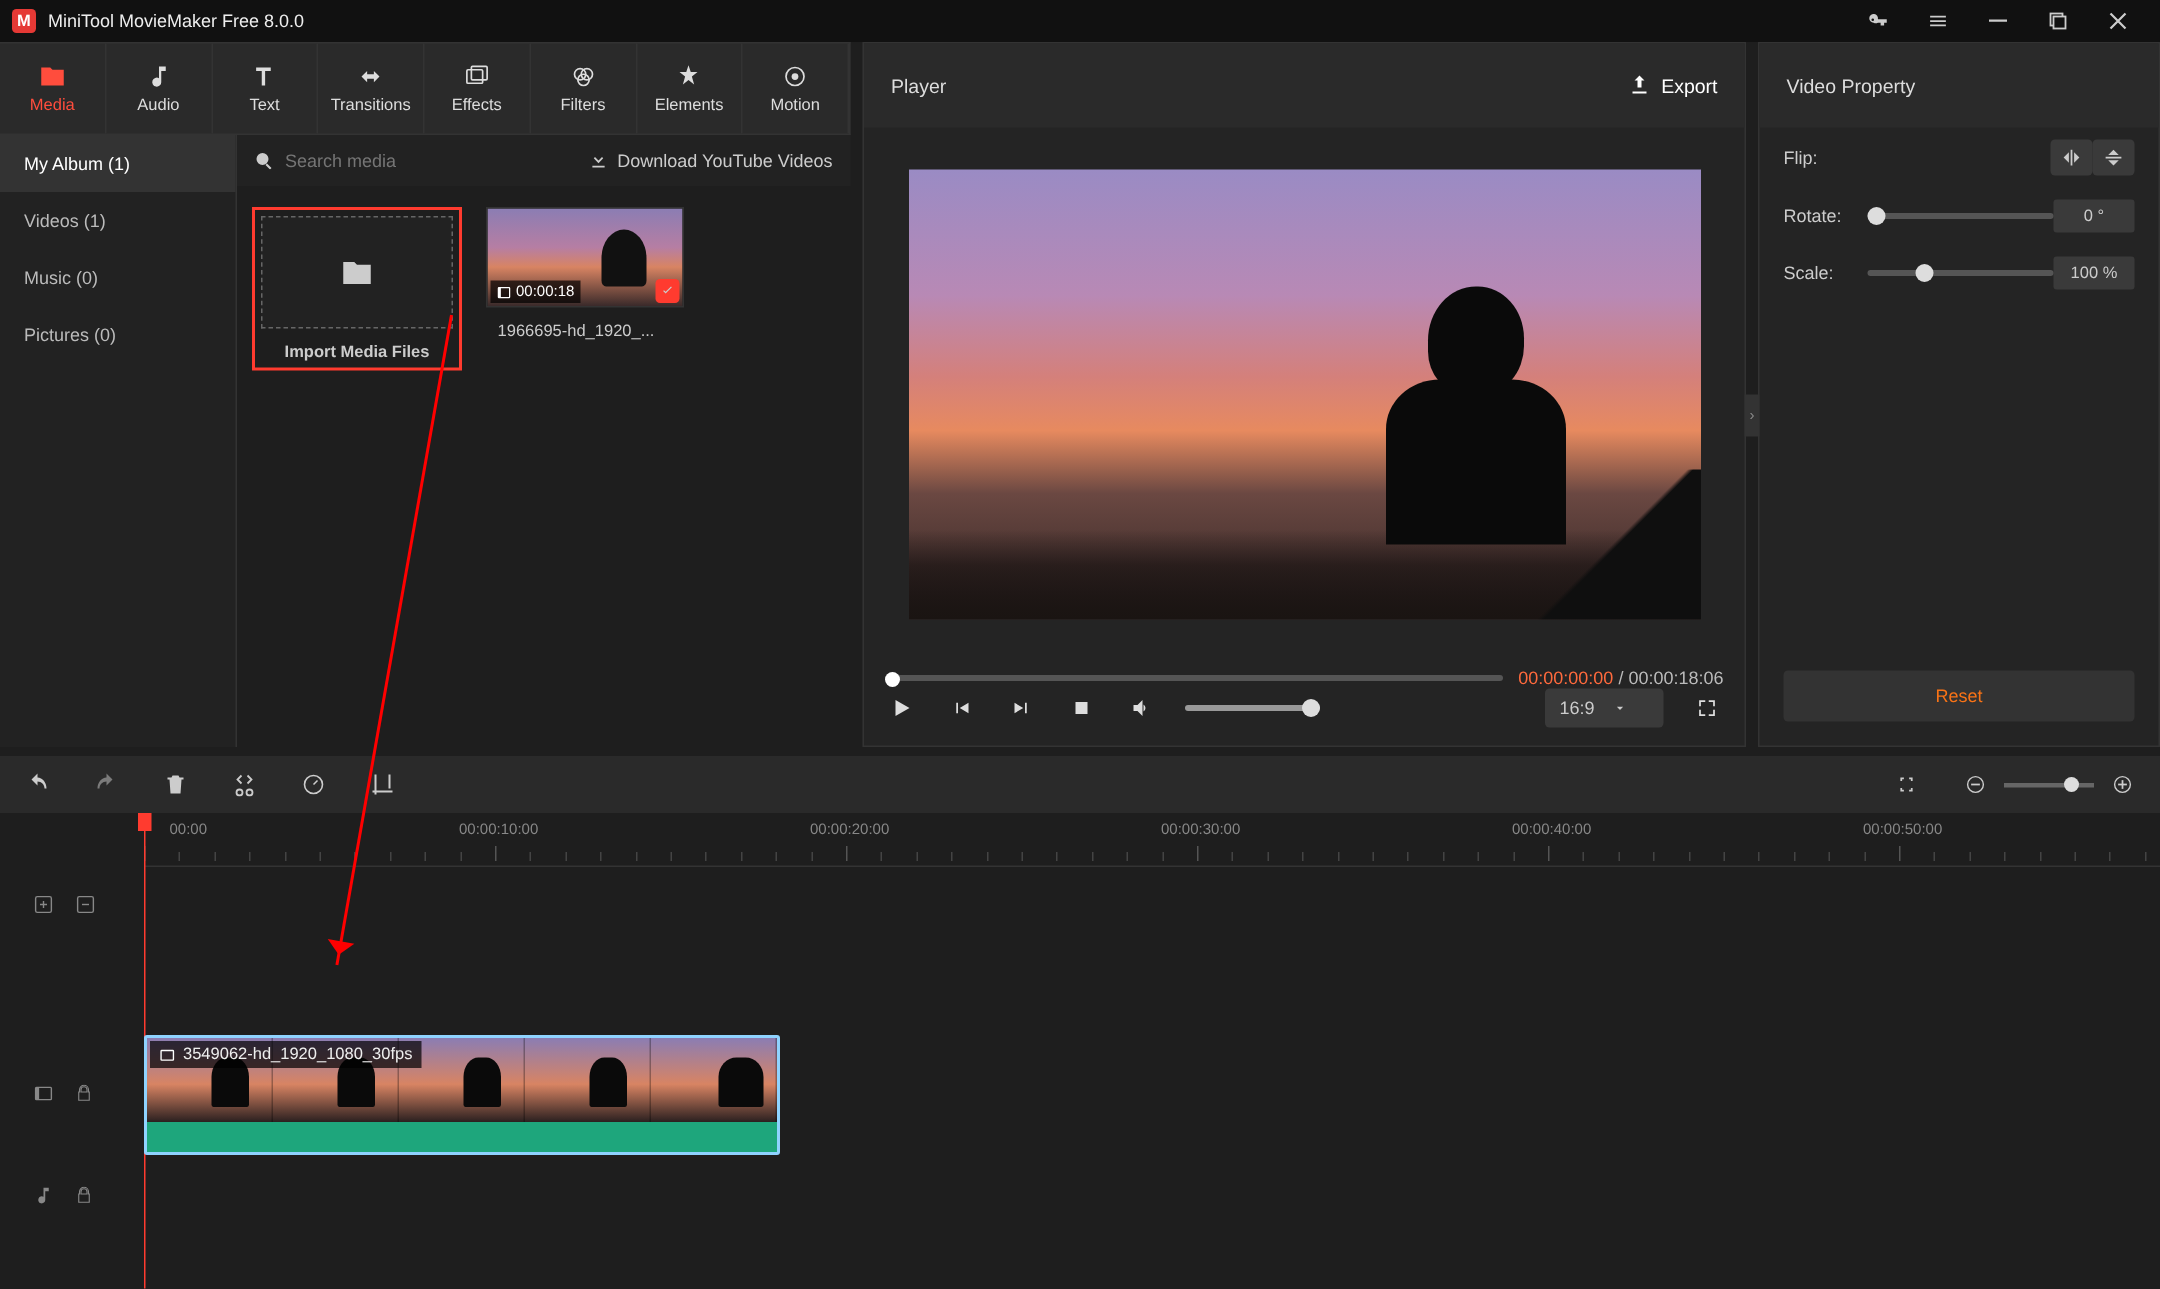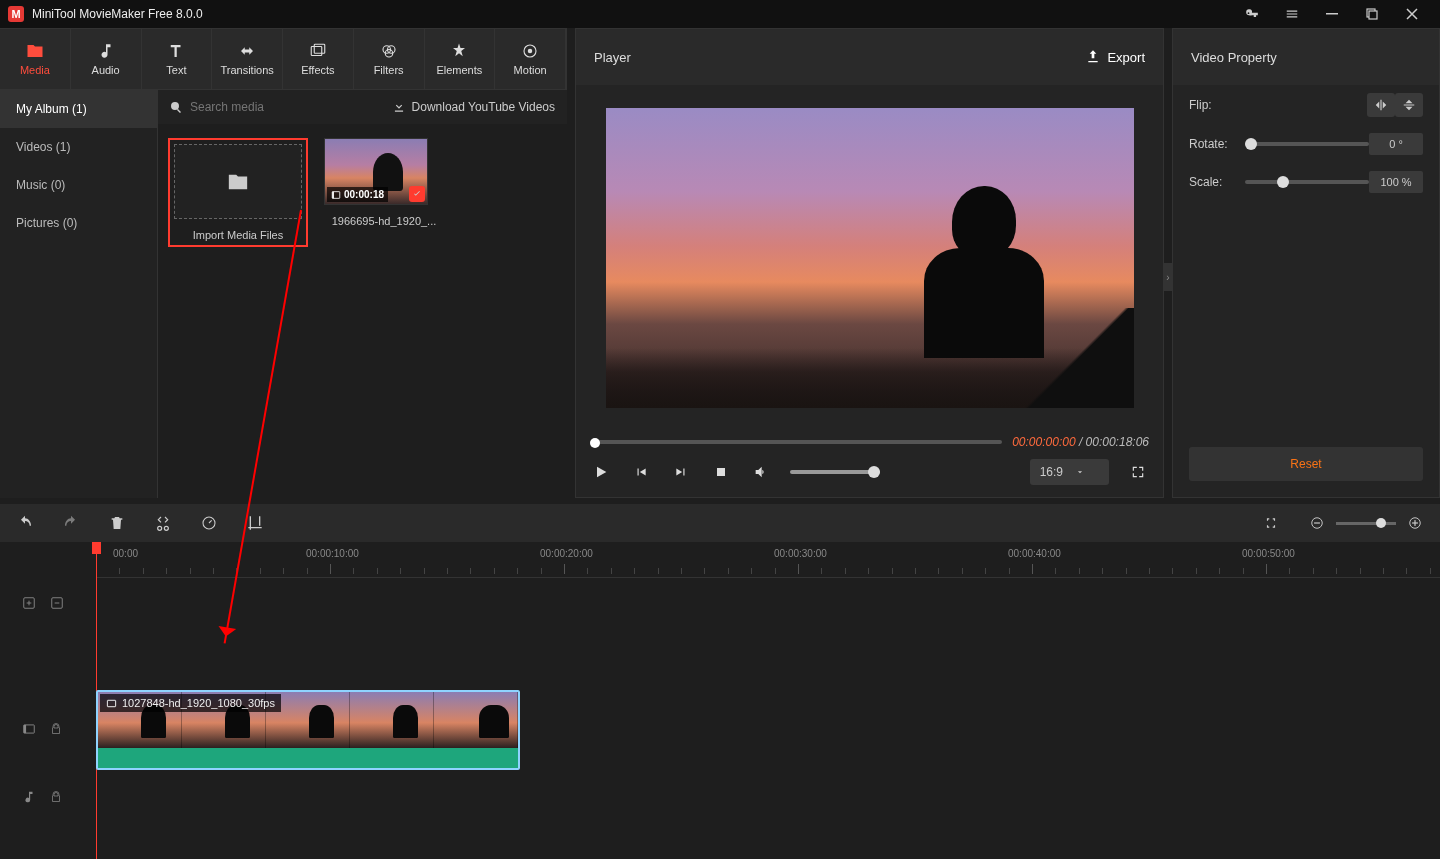--- a/index.html
+++ b/index.html
@@ -34,7 +34,7 @@
 .import-label { text-align: center; font-size: 11px; color: #ccc; margin-top: 10px; }
 
 .thumb-wrap { width: 120px; }
-.thumb { width: 104px; height: 67px; position: relative; border: 1px solid #333; background: linear-gradient(180deg,#8b7db3 0%,#b67ea3 40%,#d88463 60%,#3a2a2a 100%); font-weight: bold; }
+.thumb { width: 132px; height: 67px; position: relative; border: 1px solid #333; background: linear-gradient(180deg,#8b7db3 0%,#b67ea3 40%,#d88463 60%,#3a2a2a 100%); }
 .silhouette { position: absolute; right: 24px; top: 14px; width: 30px; height: 38px; background: #111; border-radius: 50% 50% 10% 10%; }
 .thumb-badge { position: absolute; left: 2px; bottom: 2px; background: rgba(0,0,0,.7); color: #fff; font-size: 10px; padding: 2px 4px; display: flex; align-items: center; gap: 3px; }
 .thumb-check { position: absolute; right: 2px; bottom: 2px; width: 16px; height: 16px; background: #ff3b2f; border-radius: 3px; display: flex; align-items: center; justify-content: center; }

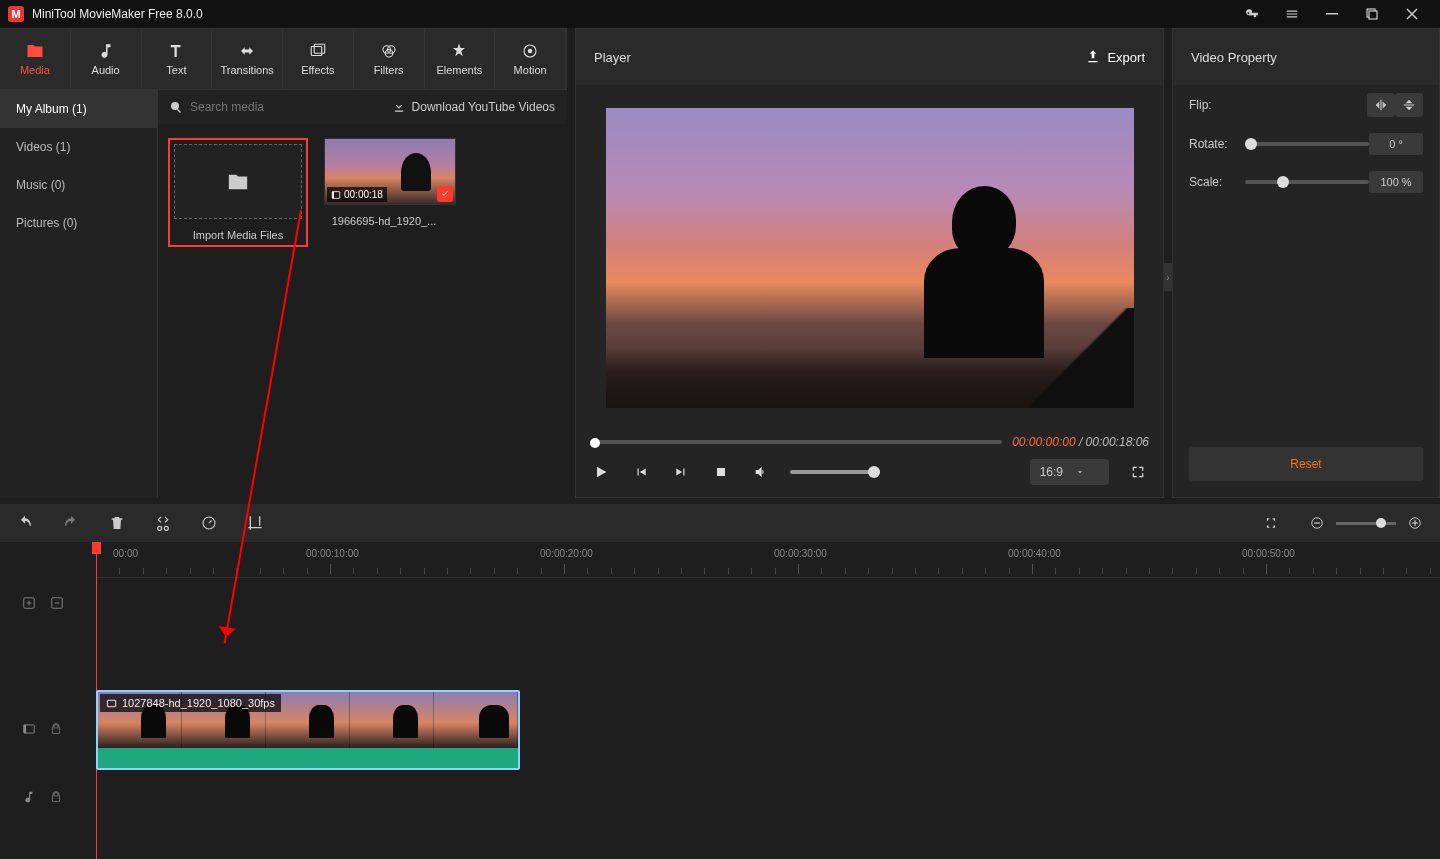--- a/index.html
+++ b/index.html
@@ -31,7 +31,7 @@
 .media-grid { display: flex; gap: 16px; padding: 14px 10px; }
 .import-box { width: 128px; height: 75px; border: 1px dashed #666; display: flex; align-items: center; justify-content: center; background: #222; }
 .import-wrap { width: 140px; border: 2px solid #ff3b2f; padding: 4px; }
-.import-label { text-align: center; font-size: 11px; color: #ccc; margin-top: 10px; }
+.import-label { text-align: center; font-size: 11px; color: #ccc; margin-top: 10px; font-weight: bold; }
 
 .thumb-wrap { width: 120px; }
 .thumb { width: 132px; height: 67px; position: relative; border: 1px solid #333; background: linear-gradient(180deg,#8b7db3 0%,#b67ea3 40%,#d88463 60%,#3a2a2a 100%); }

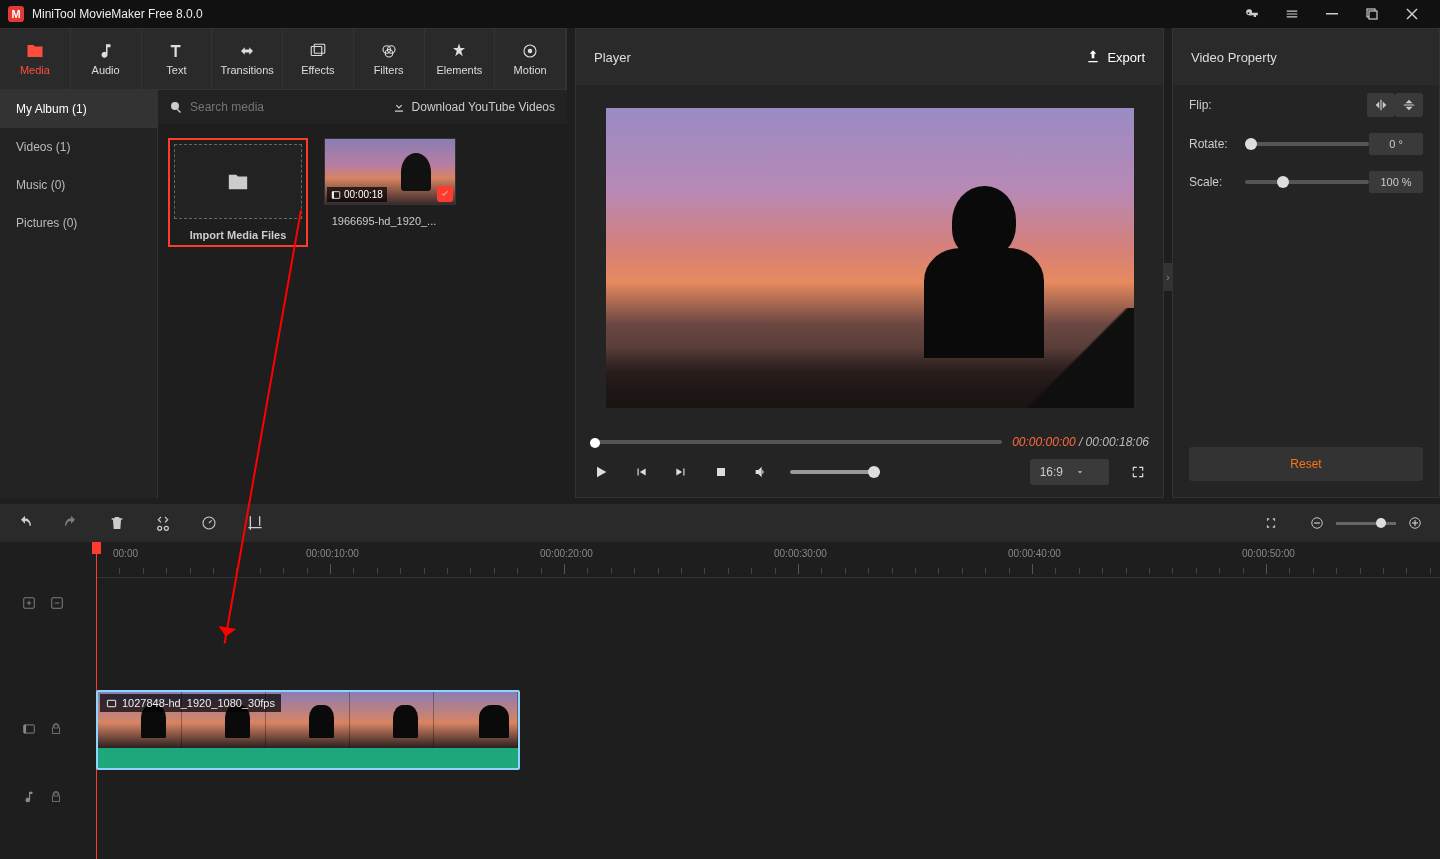--- a/index.html
+++ b/index.html
@@ -283,7 +283,7 @@
       </div>
     </div>
     <div class="player-controls">
-      <div style="display:flex;align-items:center;gap:10px;font-style:italic;">
+      <div style="display:flex;align-items:center;gap:10px;">
         <div class="scrub" style="flex:1;">
           <div class="track"></div>
             <div class="dot"></div>

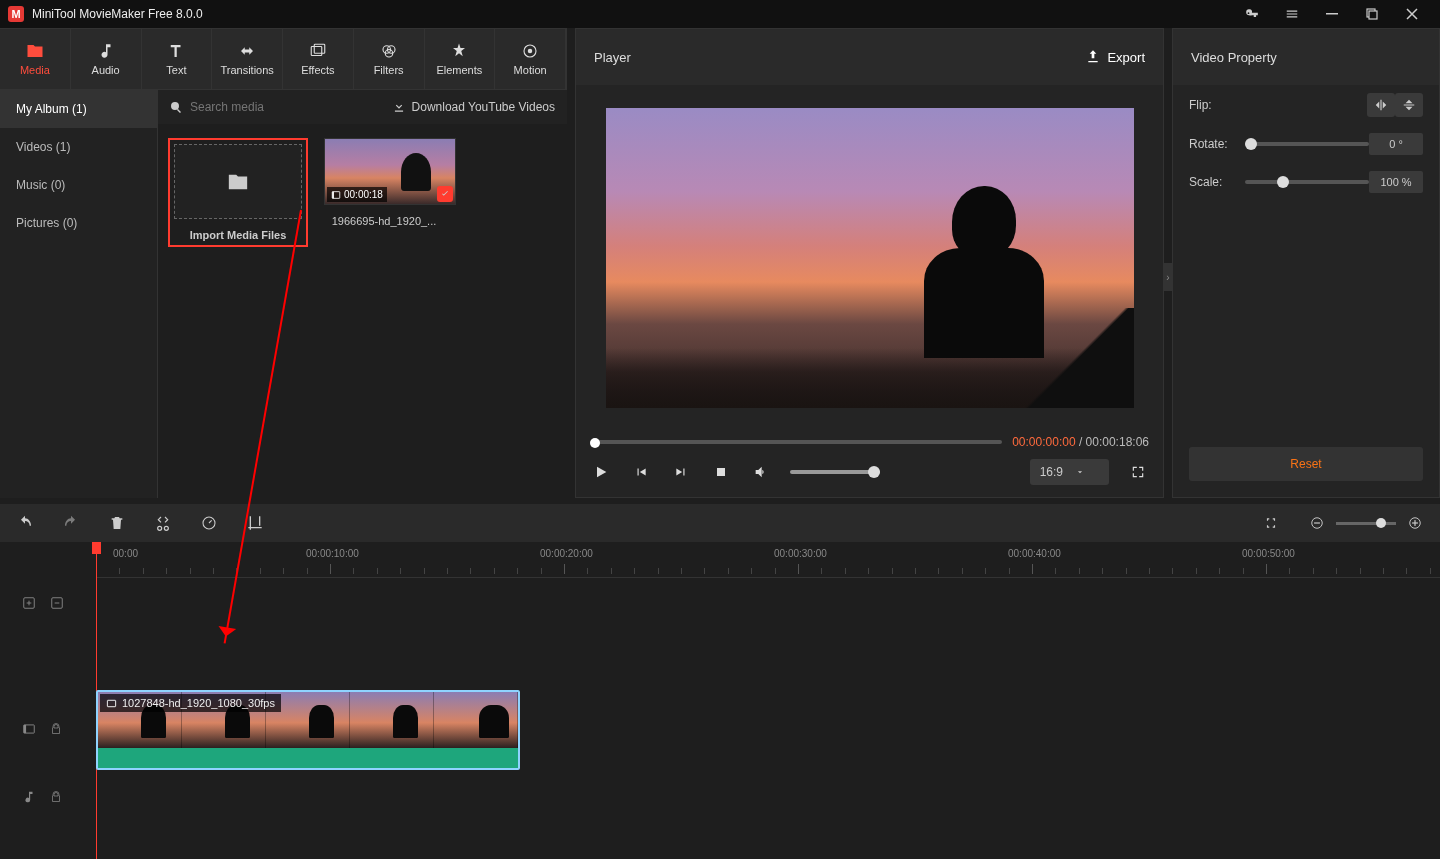--- a/index.html
+++ b/index.html
@@ -293,7 +293,7 @@
           <span class="time-total"> / </span><span class="time-total">00:00:18:06</span>
         </div>
       </div>
-      <div class="ctrl-row" style="margin-top:10px;">
+      <div class="ctrl-row" style="margin-top:0;">
         <div class="ctrl-btn">
             <svg width="16" height="16" viewBox="0 0 24 24">
               <path d="M6 4l14 8-14 8z"></path>

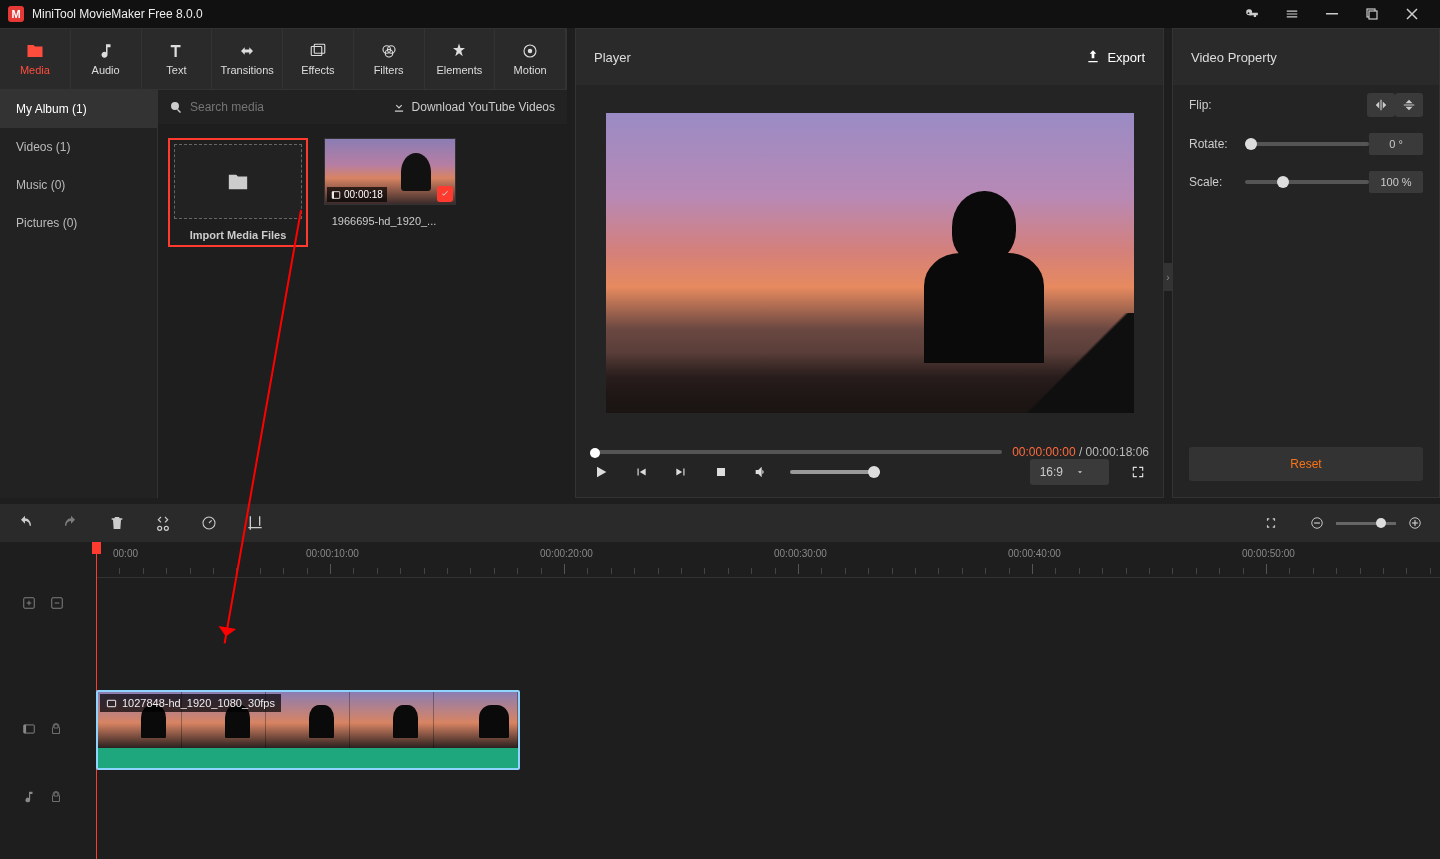--- a/index.html
+++ b/index.html
@@ -536,7 +536,7 @@
       <svg width="11" height="11" viewBox="0 0 24 24" fill="#fff">
           <rect x="3" y="5" width="18" height="14" rx="1" fill="none" stroke="#fff" stroke-width="2"></rect>
         </svg>
-      <span>1027848-hd_1920_1080_30fps</span>
+      <span>3549062-hd_1920_1080_30fps</span>
     </div>
     <div class="clip-frames">
       <div class="clip-frame">

